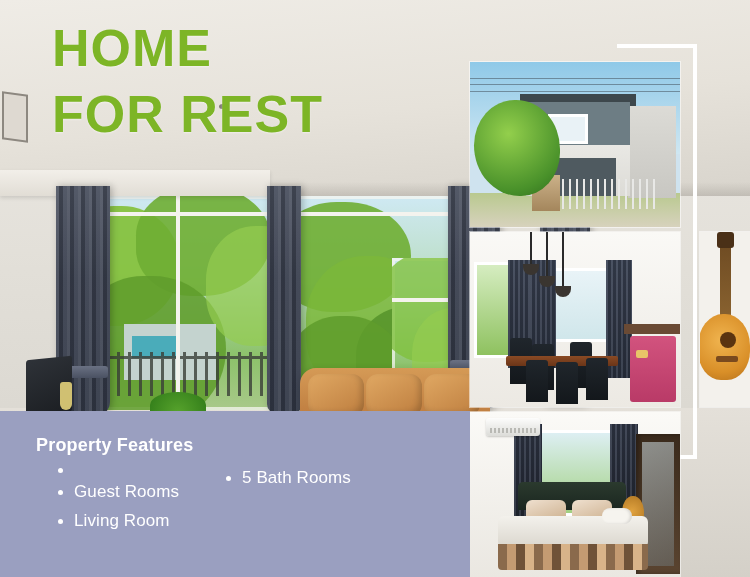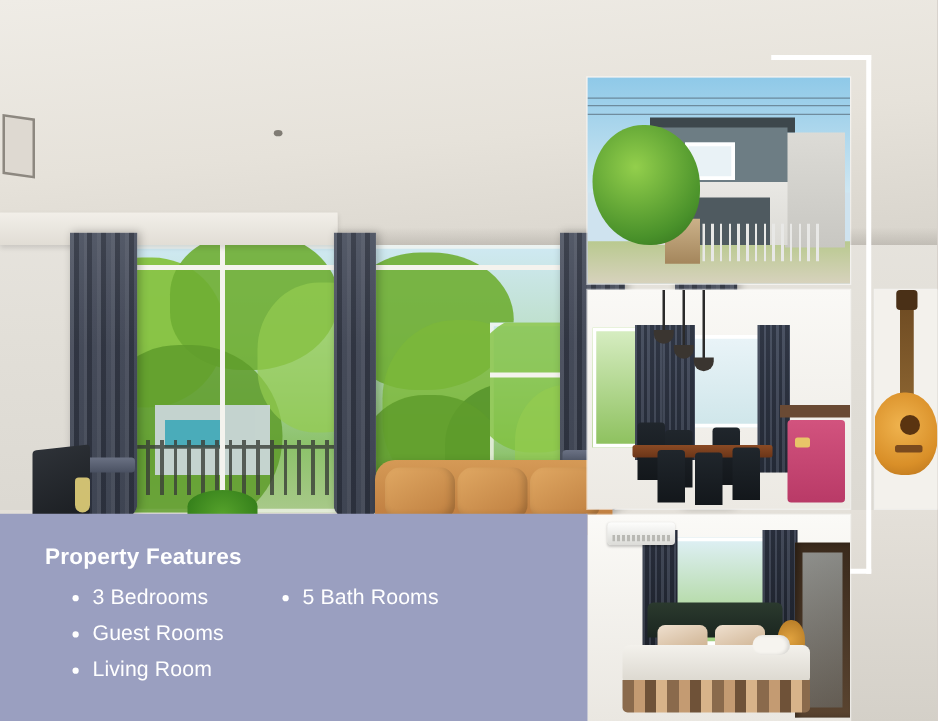--- a/index.html
+++ b/index.html
@@ -425,6 +425,10 @@
     </div>
   </div>
 
+  <div class="title">
+    <span>HOME</span>
+    <span class="l2">FOR REST</span>
+  </div>
 
   <div class="decor-frame"></div>
 

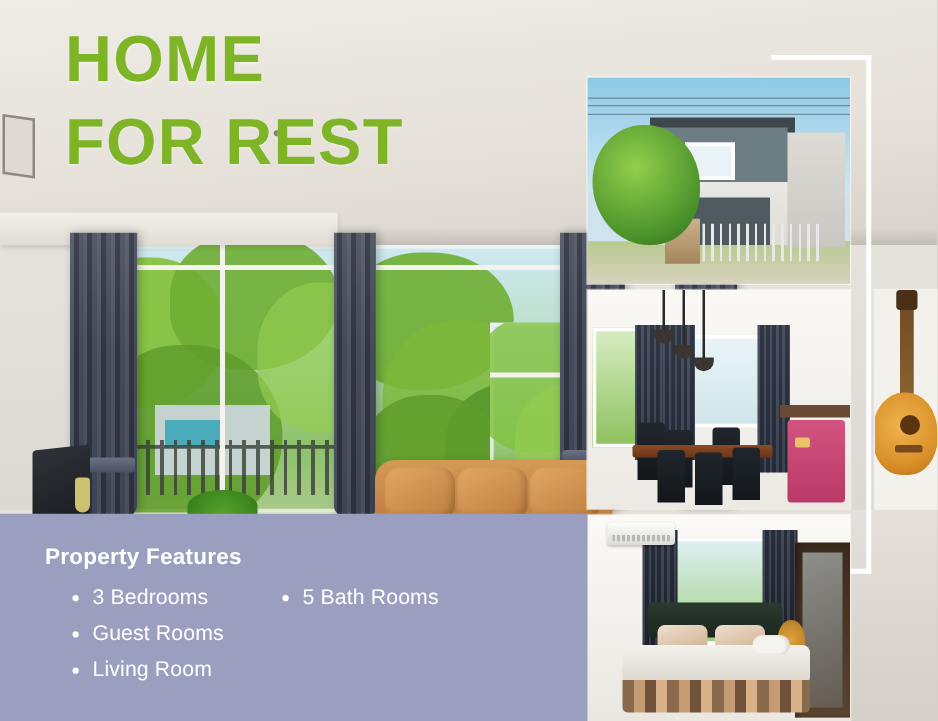--- a/index.html
+++ b/index.html
@@ -502,7 +502,6 @@
       <div class="feat-col c1">
         <div class="feat-item">
           <span class="bullet"></span>
-          <span>3 Bedrooms</span>
         </div>
         <div class="feat-item">
           <span class="bullet"></span>

